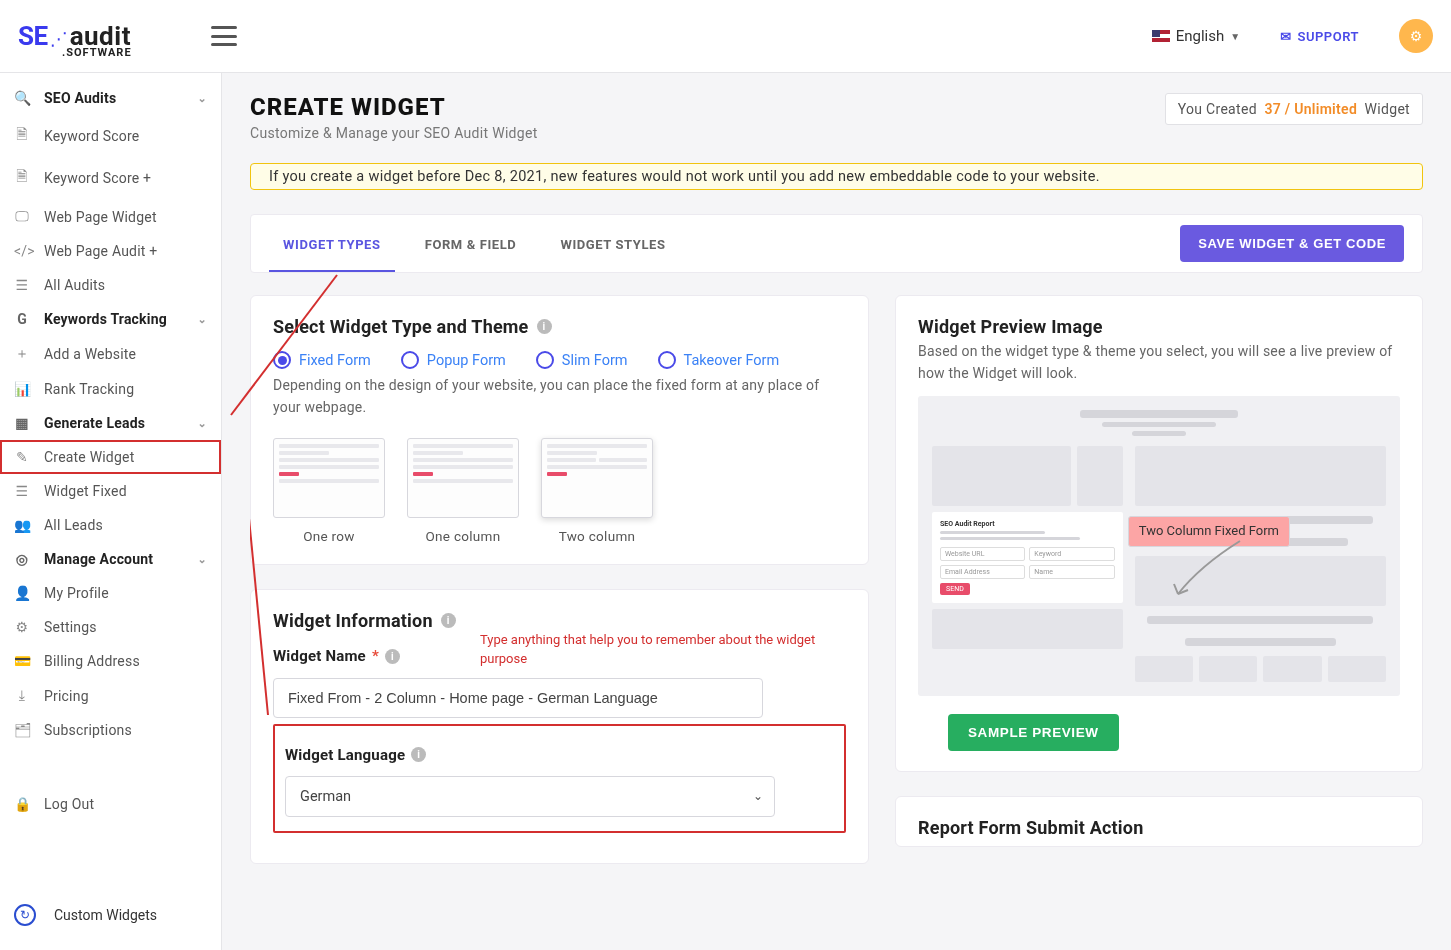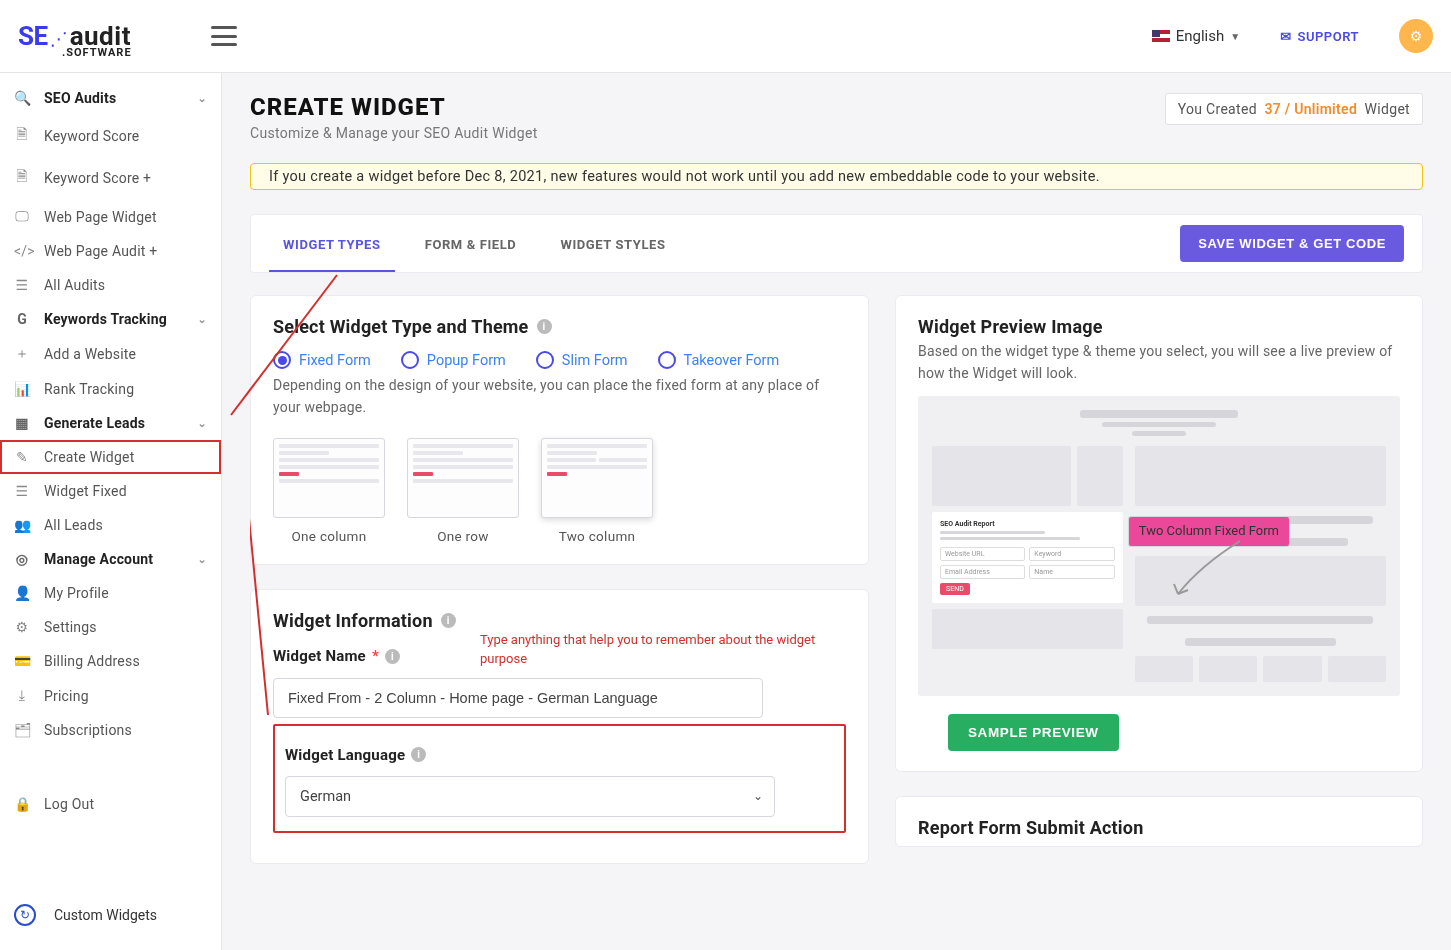--- a/index.html
+++ b/index.html
@@ -284,7 +284,7 @@
                   <div class="t-bar red"></div>
                   <div class="t-bar"></div>
                 </div>
-              <div class="thumb-label">One column</div>
+              <div class="thumb-label">One row</div>
             </div>
             <div class="thumb-wrap">
               <div class="thumb">
@@ -295,7 +295,7 @@
                   <div class="t-bar red"></div>
                   <div class="t-bar"></div>
                 </div>
-              <div class="thumb-label">One row</div>
+              <div class="thumb-label">One column</div>
             </div>
             <div class="thumb-wrap">
               <div class="thumb sel">

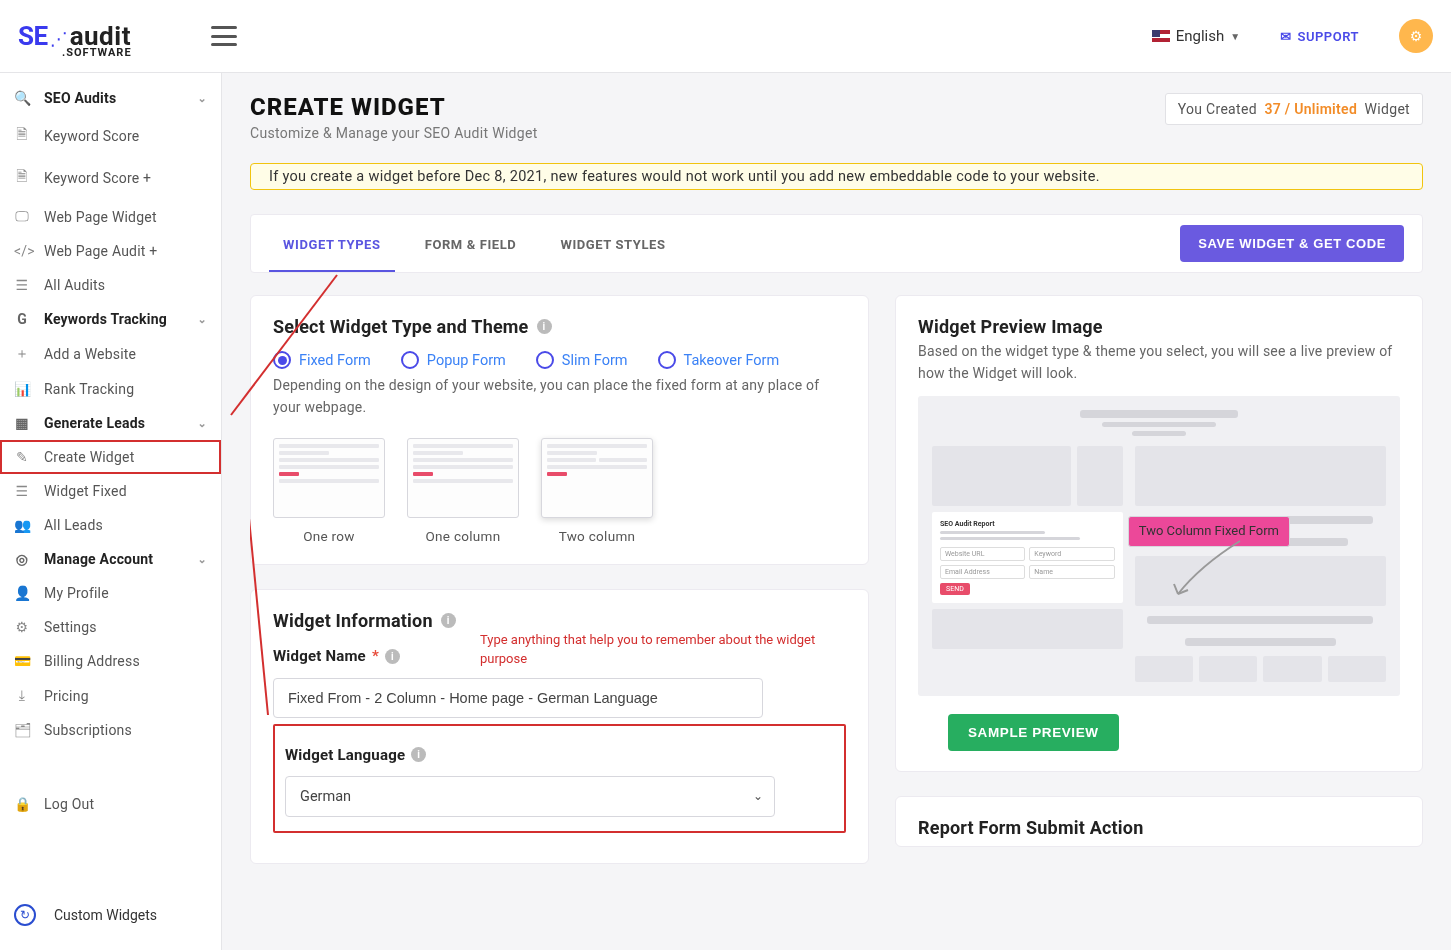--- a/index.html
+++ b/index.html
@@ -85,7 +85,7 @@
 .pf-box { background: #e4e4e9; border-radius: 2px; }
 .pf-form { background: #fff; border-radius: 2px; padding: 8px; font-size: 7px; }
 .pf-send { background: #e84c6a; color: #fff; font-size: 7px; padding: 2px 6px; display: inline-block; border-radius: 2px; margin-top: 4px; }
-.pf-label { position: absolute; right: 110px; top: 120px; background: #ec4899; border: 1px solid #d7d7dd; border-radius: 3px; padding: 6px 10px; font-size: 13px; color: #333; text-align: center; line-height: 1.3; }
+.pf-label { position: absolute; right: 110px; top: 120px; background: #fca5a5; border: 1px solid #d7d7dd; border-radius: 3px; padding: 6px 10px; font-size: 13px; color: #333; text-align: center; line-height: 1.3; }
 .sample-btn { background: #27ae60; color: #fff; border: none; border-radius: 4px; padding: 11px 20px; font-size: 13.5px; font-weight: 700; letter-spacing: 0.6px; margin-top: 18px; cursor: pointer; }
 
 .arrow-svg { position: absolute; pointer-events: none; z-index: 5; }

